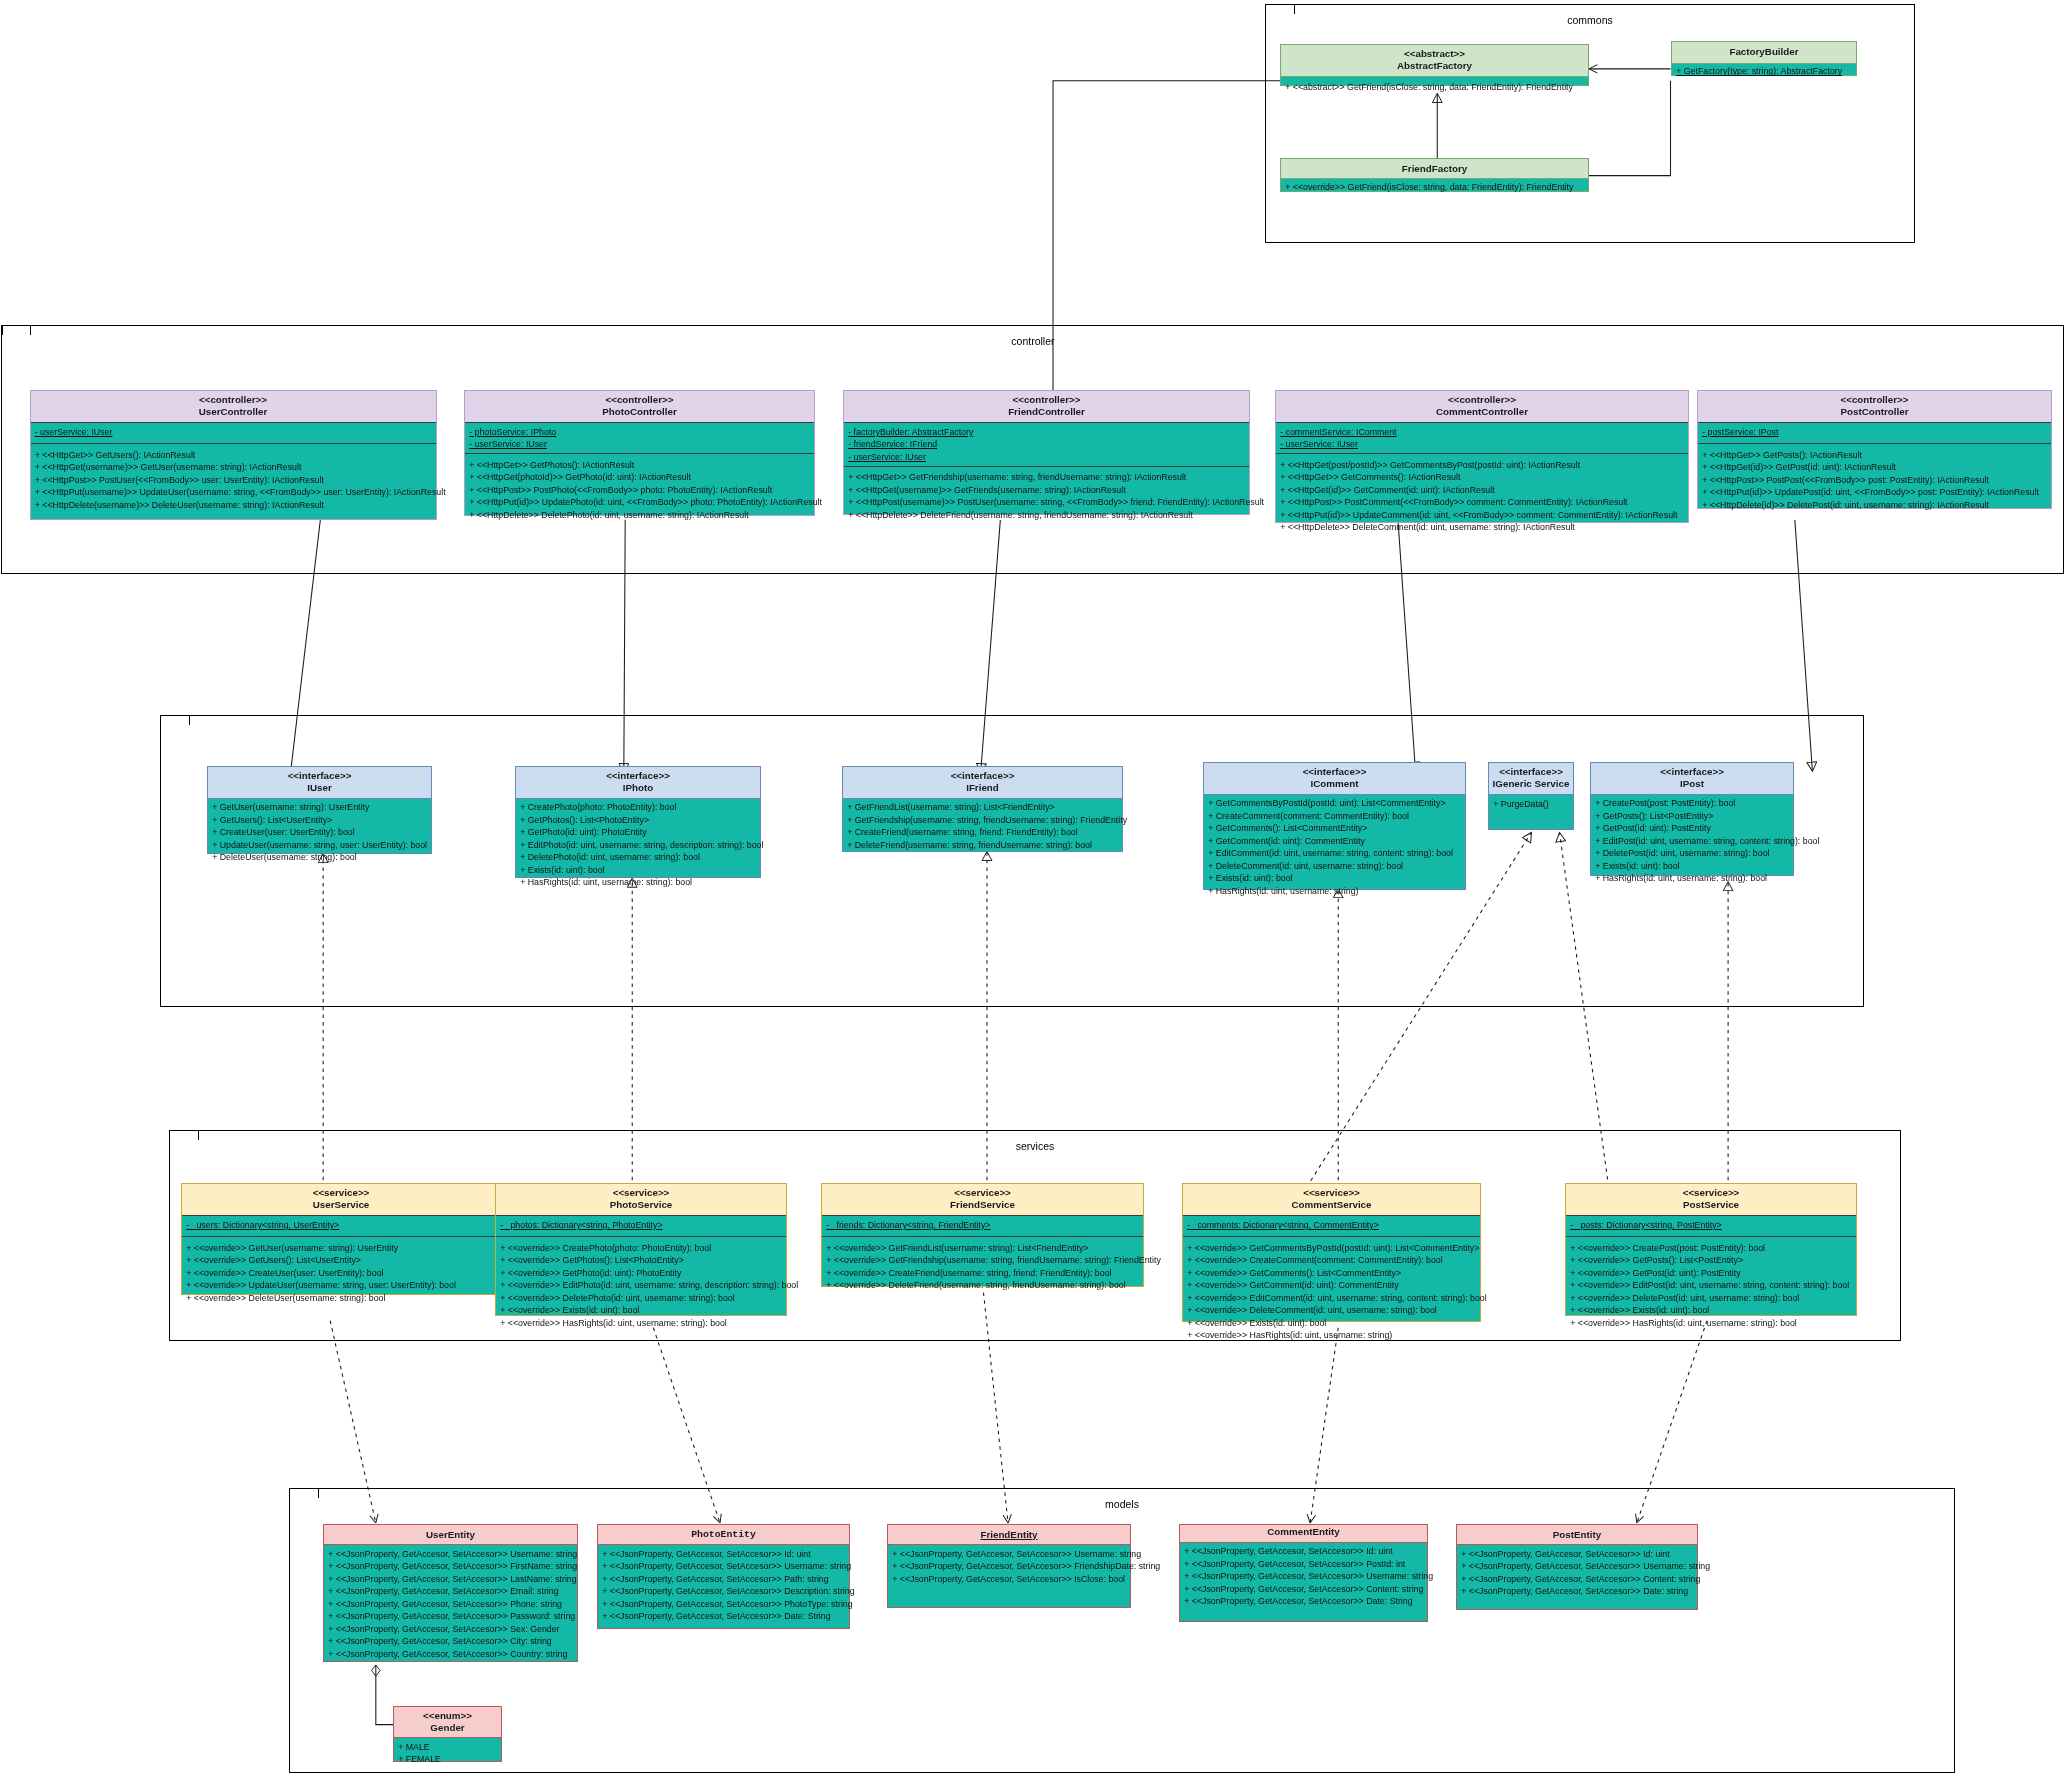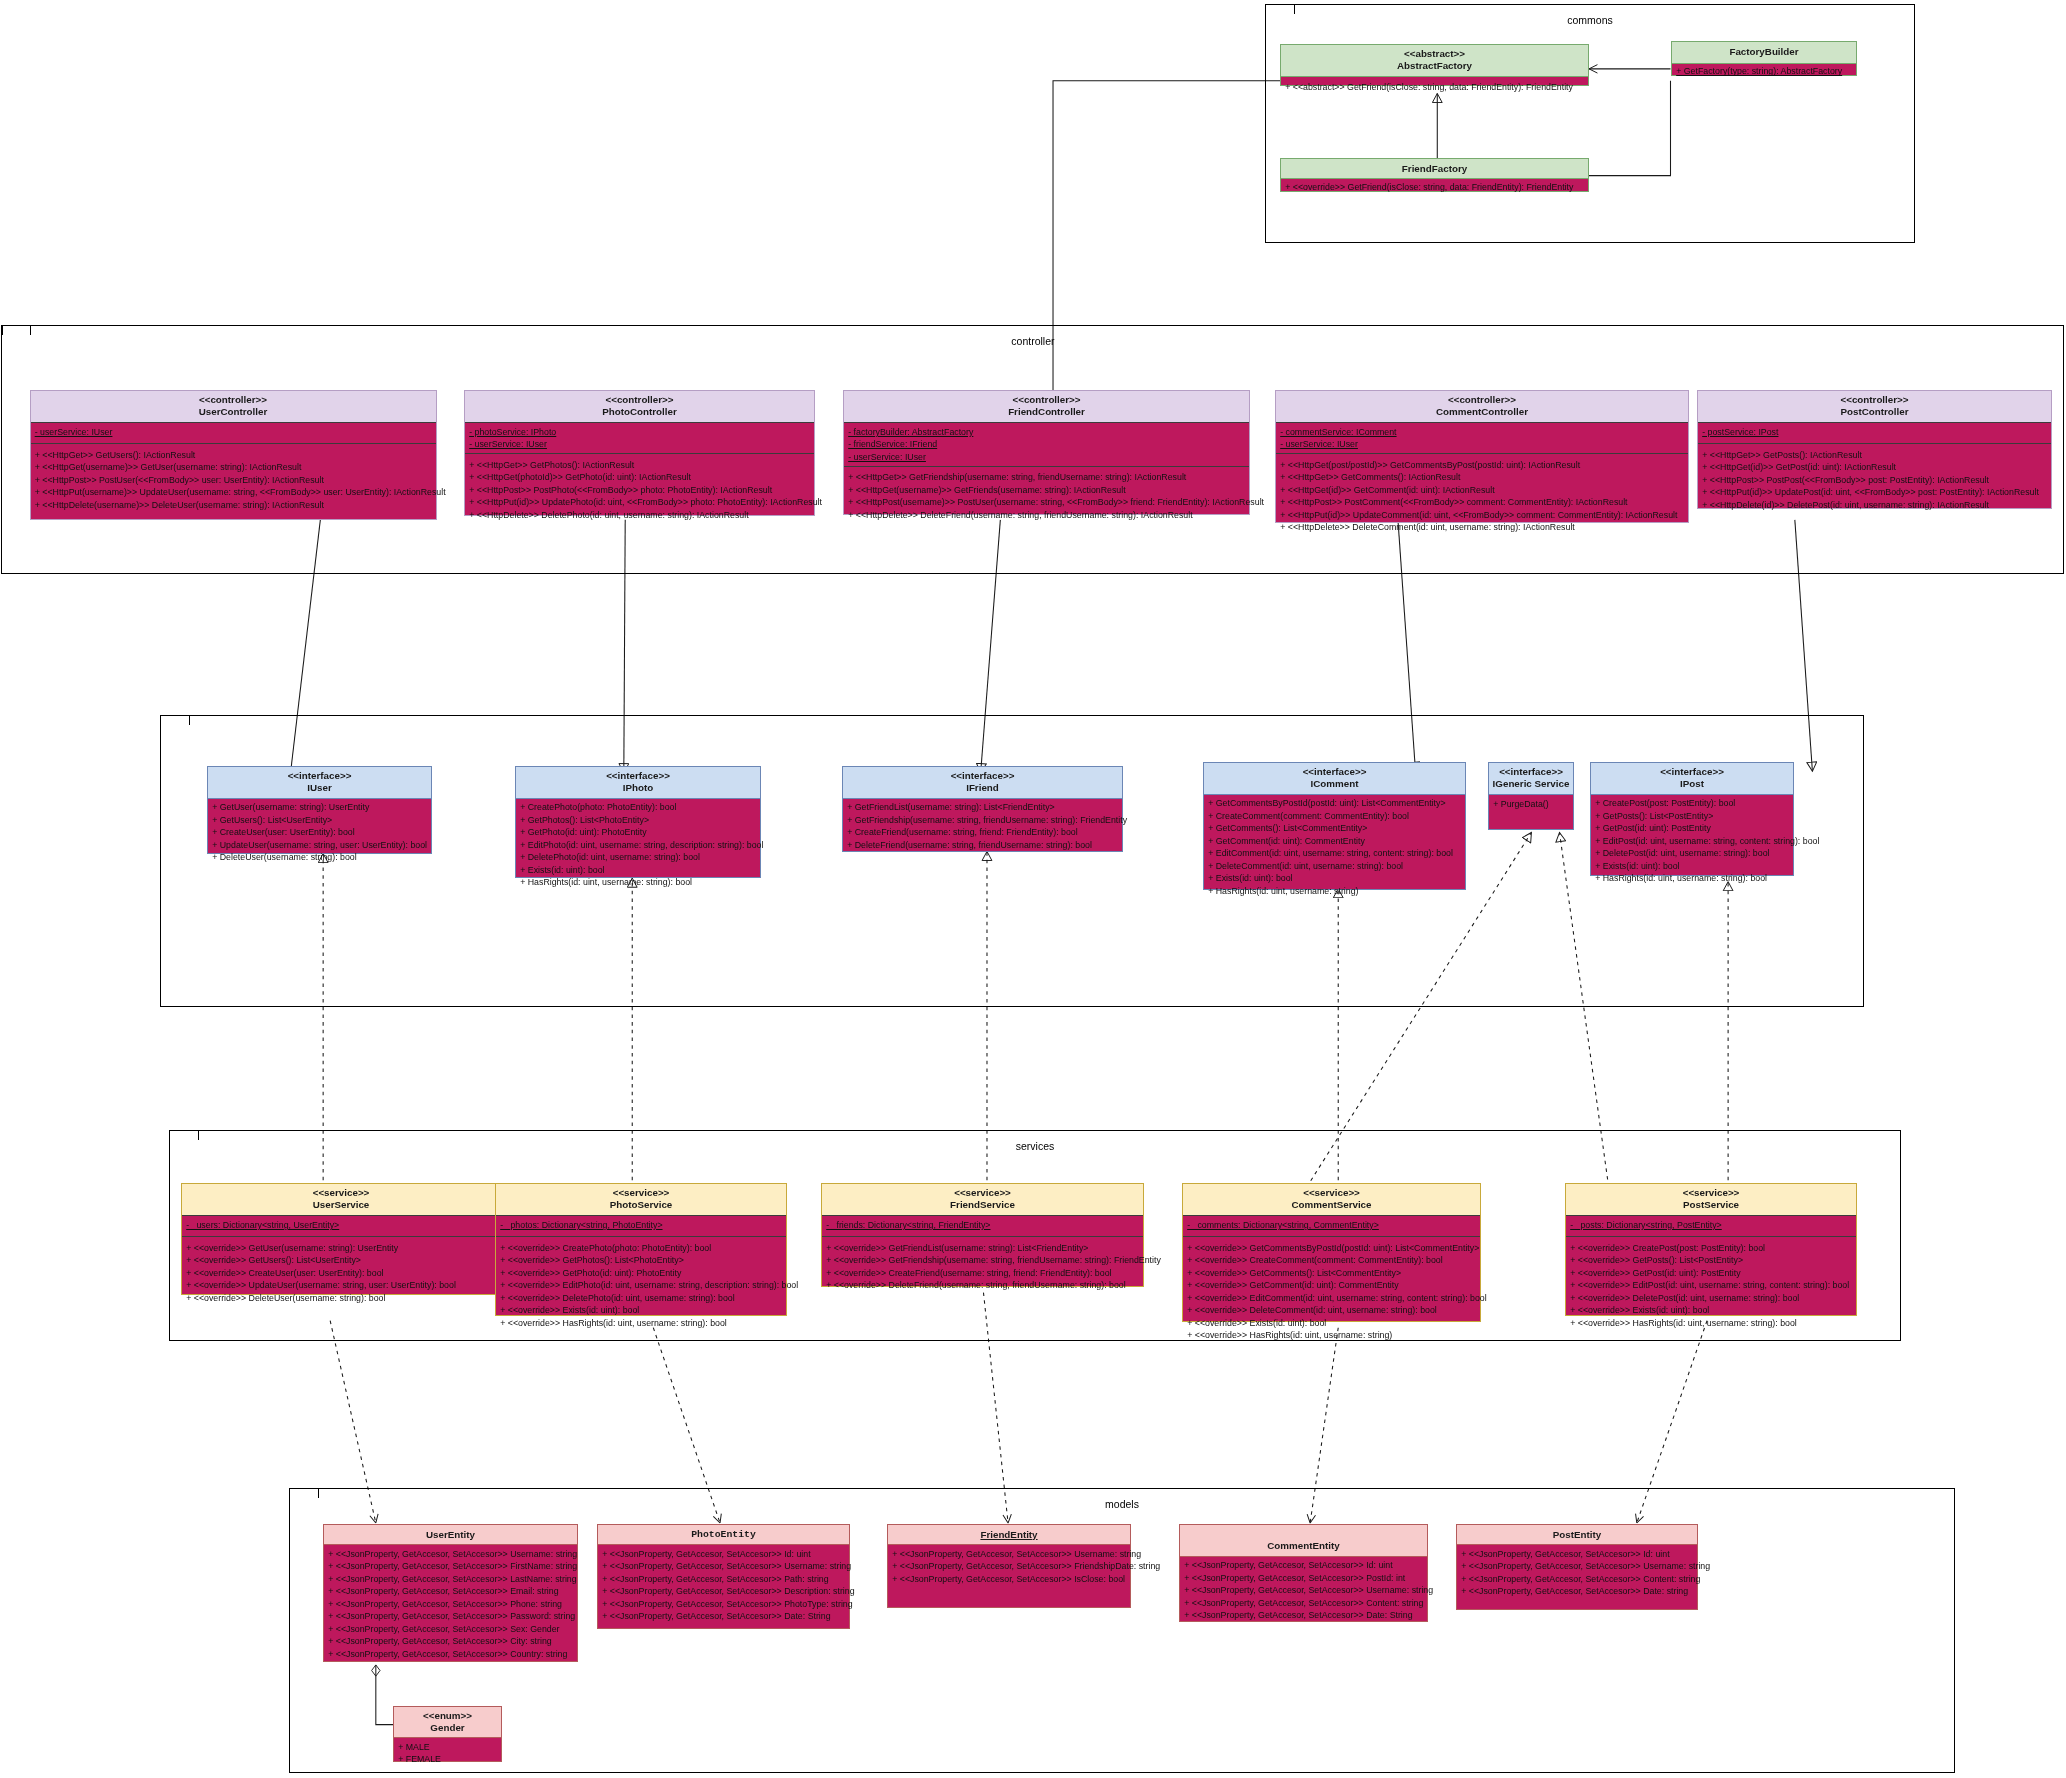--- a/index.html
+++ b/index.html
@@ -10,7 +10,7 @@
   .pkg-tab{position:absolute;top:-0.7px;left:-0.7px;height:9.8px;border:0.7px solid #000;border-bottom:none;box-sizing:border-box;background:#fff;}
   .pkg-title{position:absolute;left:0;right:0;top:9px;text-align:center;font-size:10.5px;color:#000;}
 
-  .cls{position:absolute;box-sizing:border-box;border:0.7px solid #9a9a9a;background:#be185d;}
+  .cls{position:absolute;box-sizing:border-box;border:0.7px solid #9a9a9a;background:#14b8a6;}
   .cls .hdr{box-sizing:border-box;text-align:center;padding:2.8px 1.4px 3.5px 1.4px;line-height:1.25;font-size:9.8px;font-weight:bold;color:#1a1a1a;}
   .cls .hdr .st{font-weight:bold;display:block;}
   .cls .hdr .nm{font-weight:bold;display:block;}

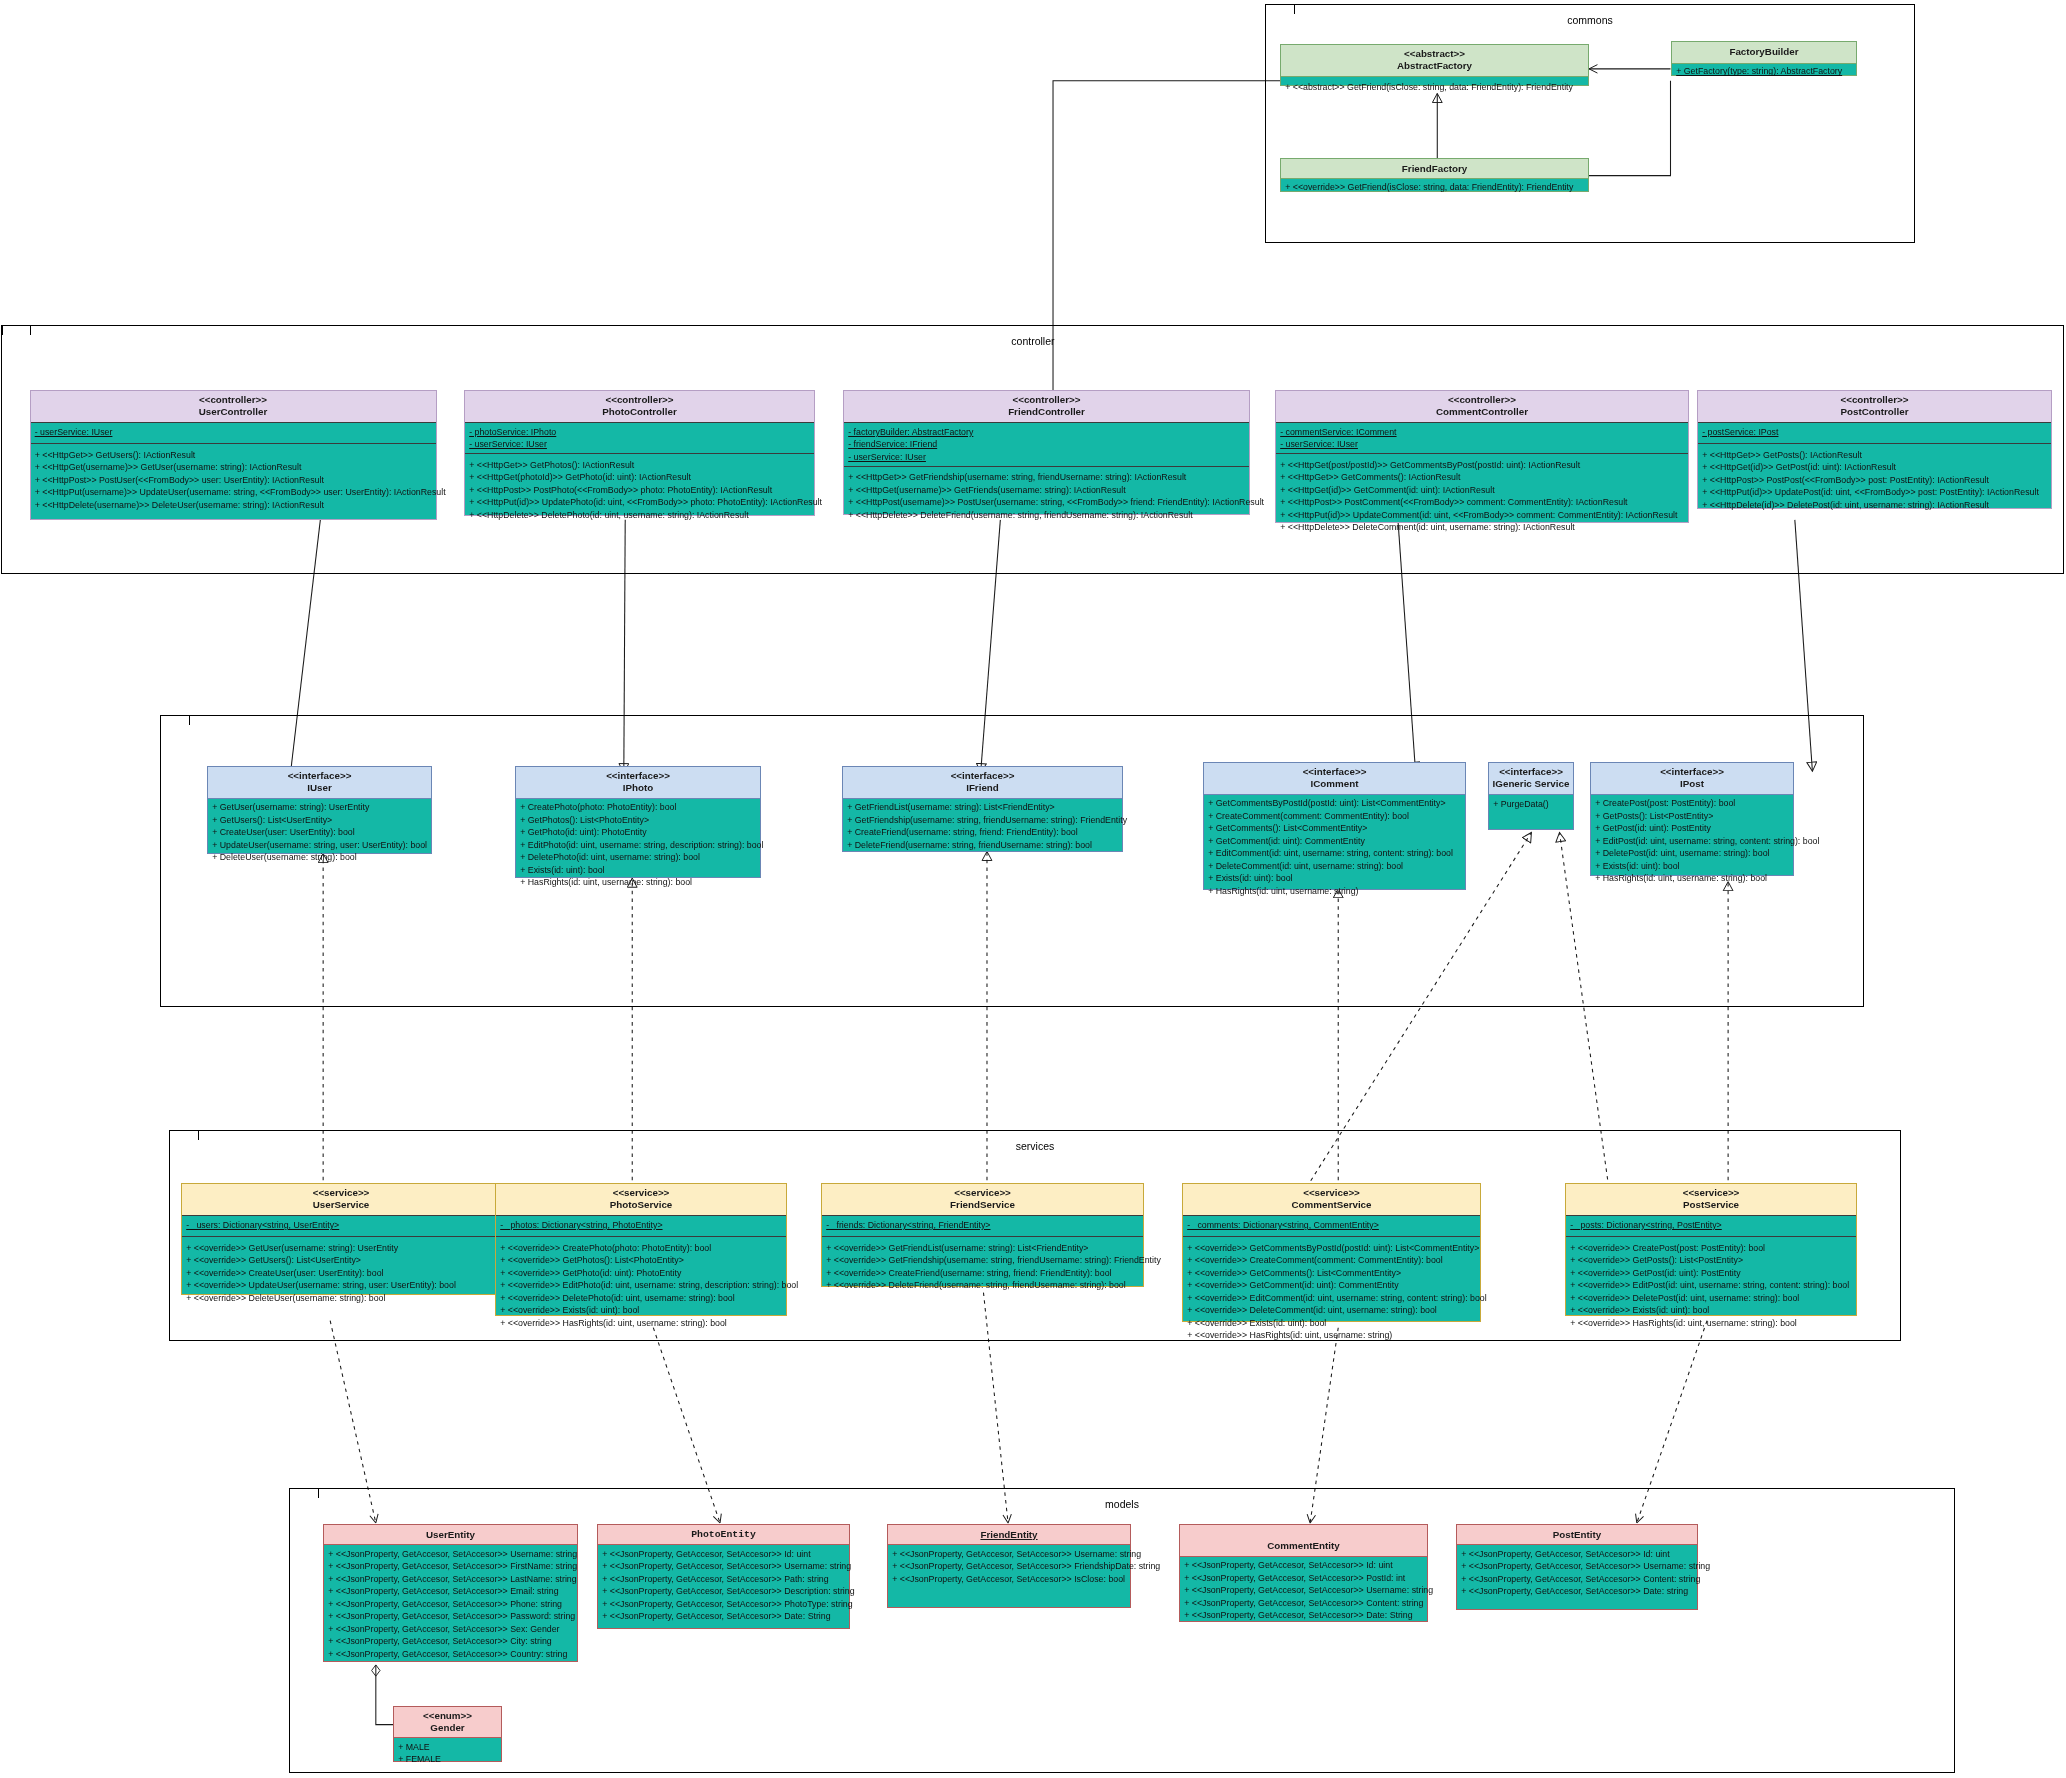--- a/index.html
+++ b/index.html
@@ -483,7 +483,7 @@
   </div>
 
   <div class="cls red" style="left:1179px;top:1524px;width:249px;height:98px;">
-    <div class="hdr" style="padding-top:15px;padding-bottom:3.5px;">
+    <div class="hdr" style="padding-top:1px;padding-bottom:3.5px;">
       <span class="nm">CommentEntity</span>
     </div>
     <div class="sep"></div>

